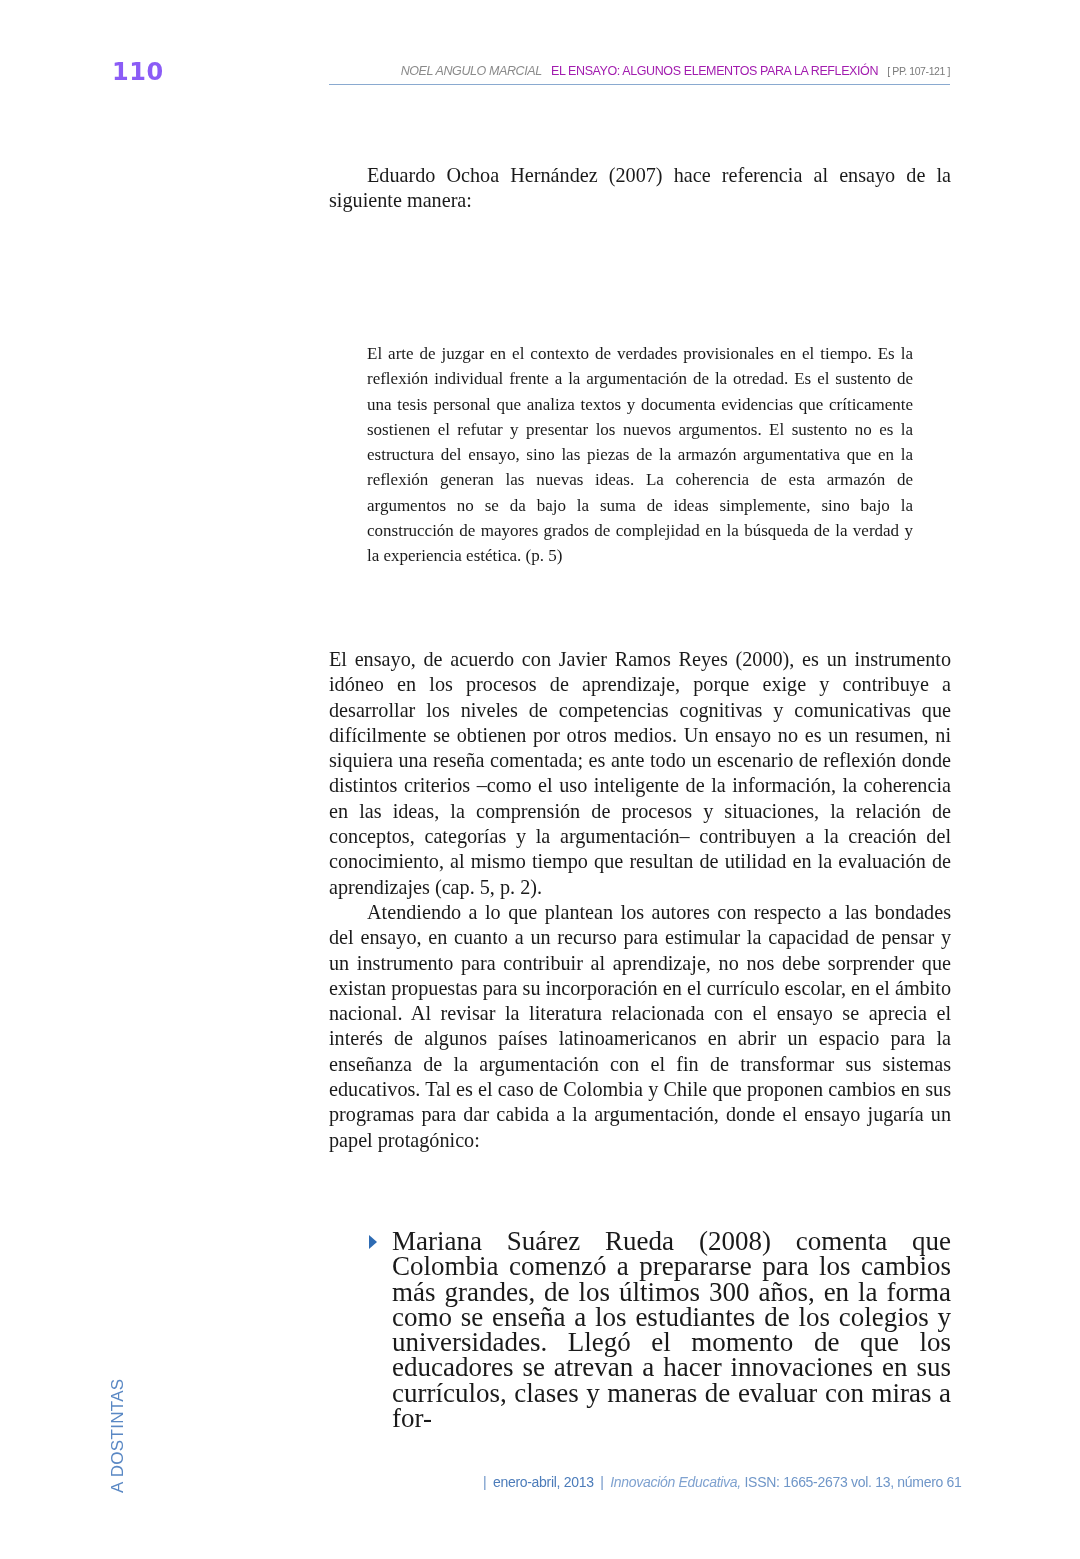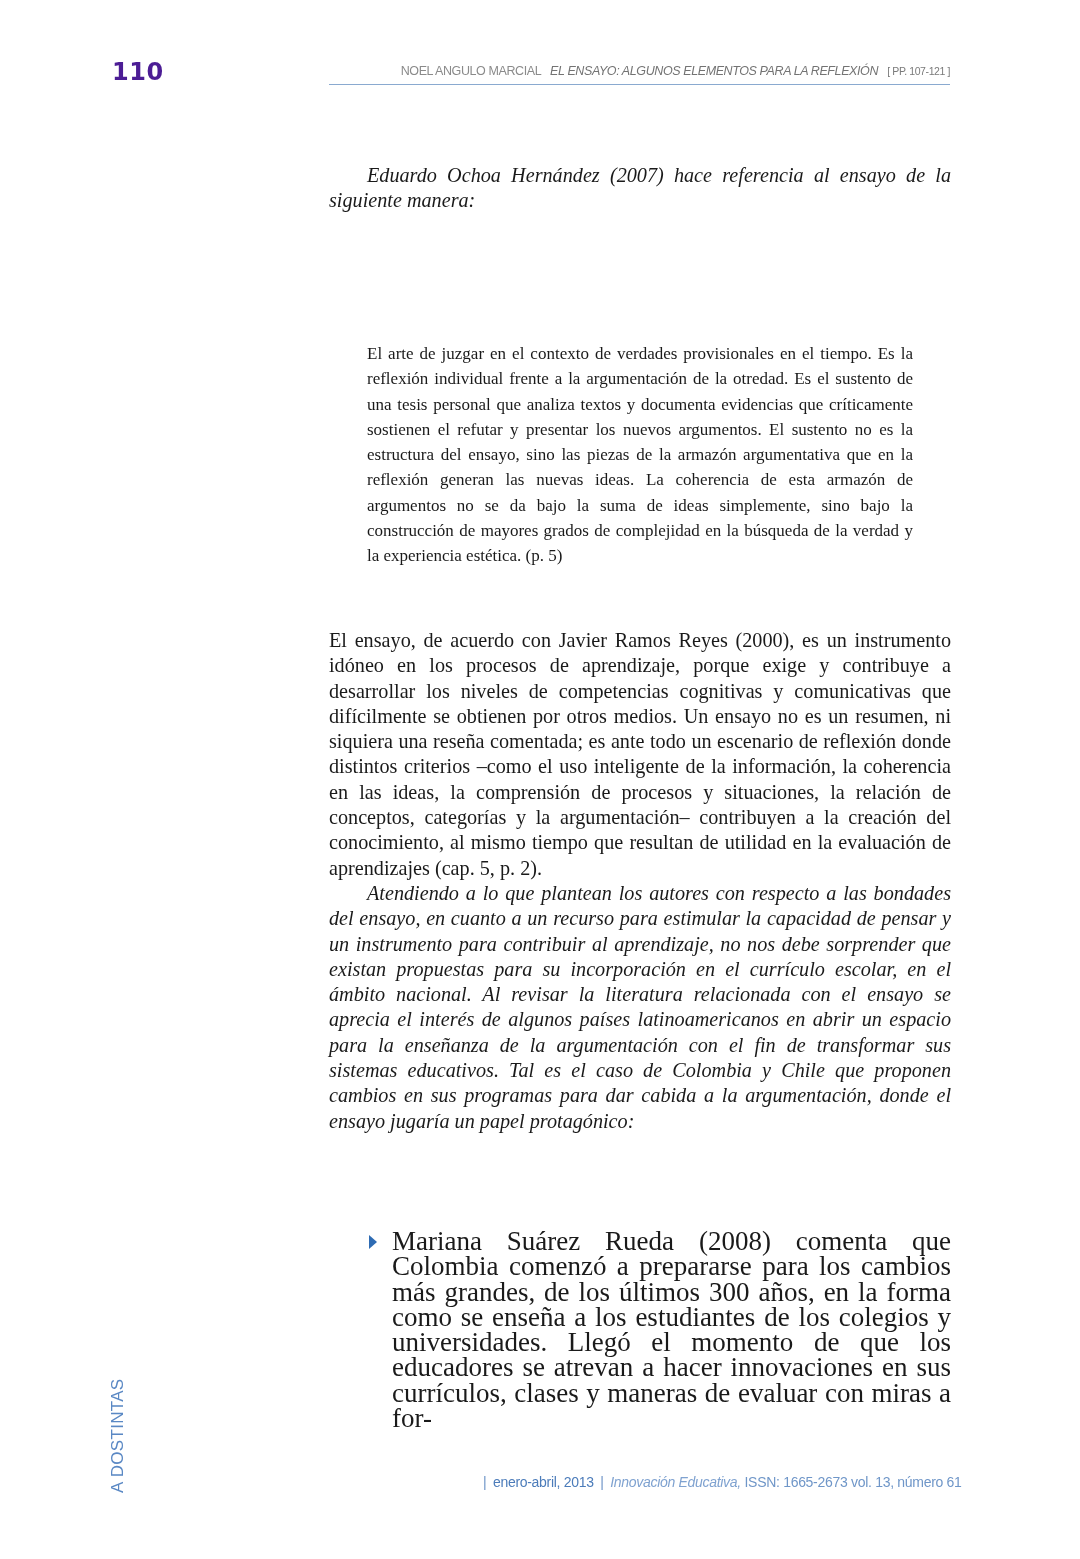--- a/index.html
+++ b/index.html
@@ -7,7 +7,7 @@
   .page-number {
     position: absolute; left: 112px; top: 58px;
     font-family: "DejaVu Sans", sans-serif; font-weight: bold;
-    font-size: 24px; color: #4c1d95; letter-spacing: 0.5px;
+    font-size: 24px; color: #8b5cf6; letter-spacing: 0.5px;
   }
   .running-head {
     position: absolute; left: 329px; top: 64px; width: 621px;

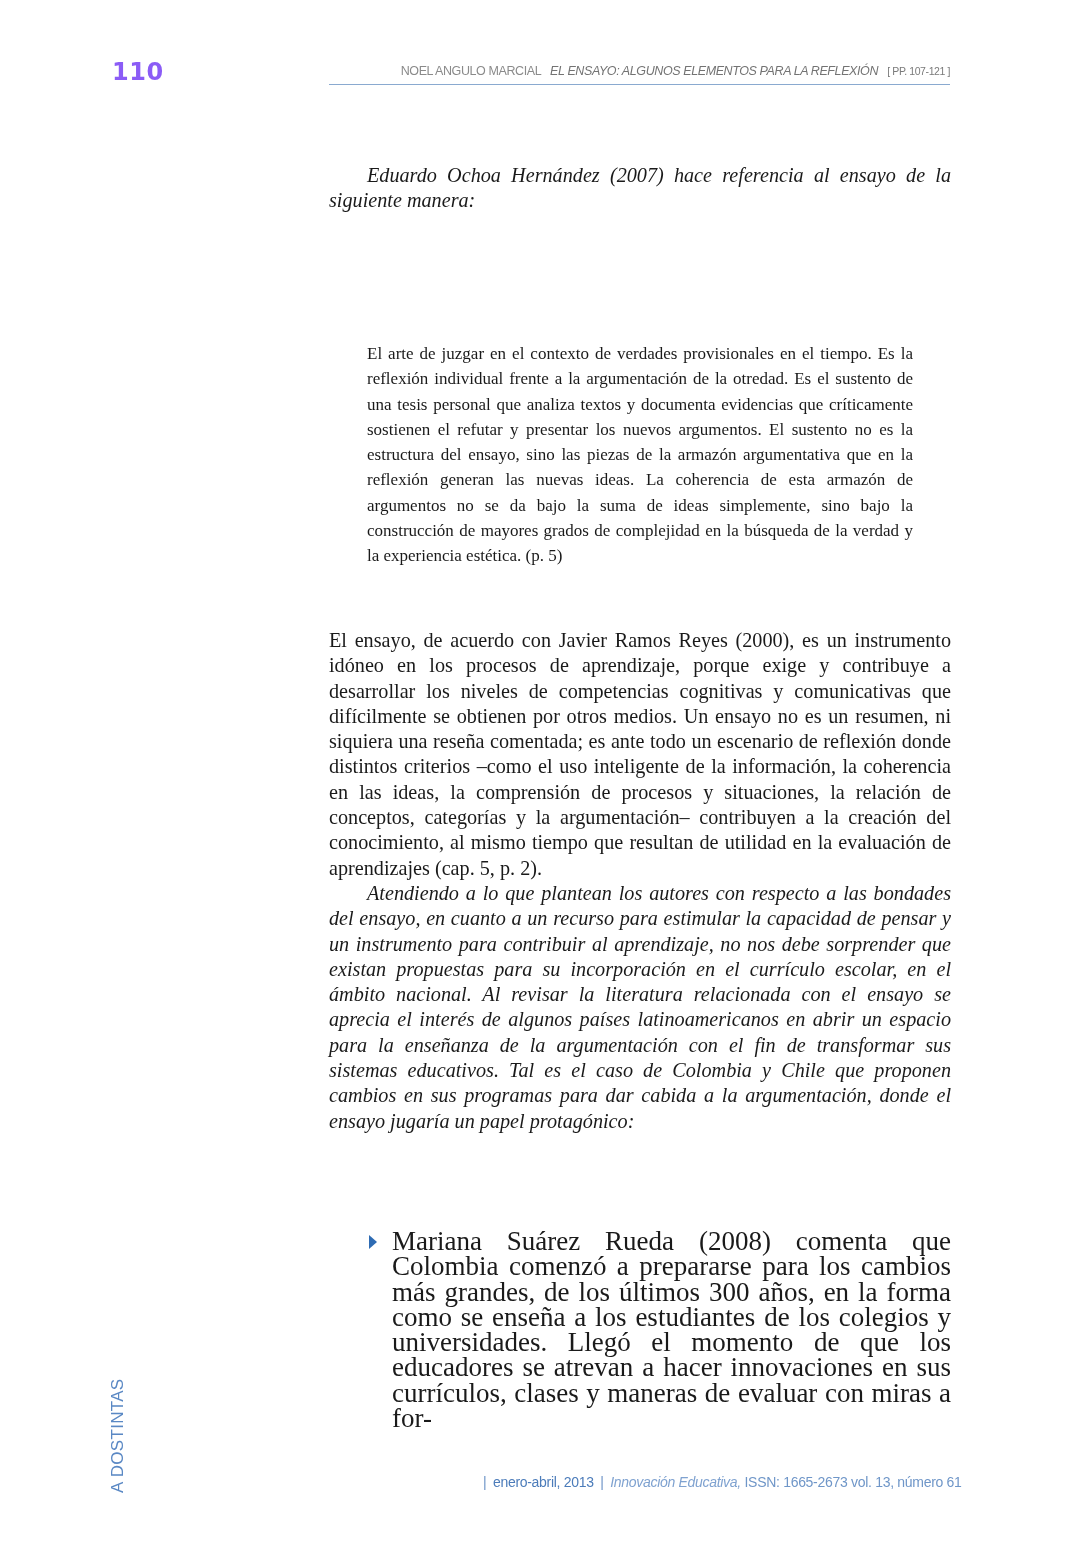--- a/index.html
+++ b/index.html
@@ -15,7 +15,7 @@
     font-family: "Liberation Sans", sans-serif; font-size: 12.5px;
     color: #7a7a7a; letter-spacing: -0.4px; transform-origin: right;
   }
-  .running-head .author { color: #8a8a8a; }
+  .running-head .author { color: #8a8a8a; font-style: italic; }
   .running-head .title { color: #737373; font-style: italic; }
   .running-head .pages { color: #7a7a7a; font-size: 10.5px; margin-top: 19px; }
   .header-rule {

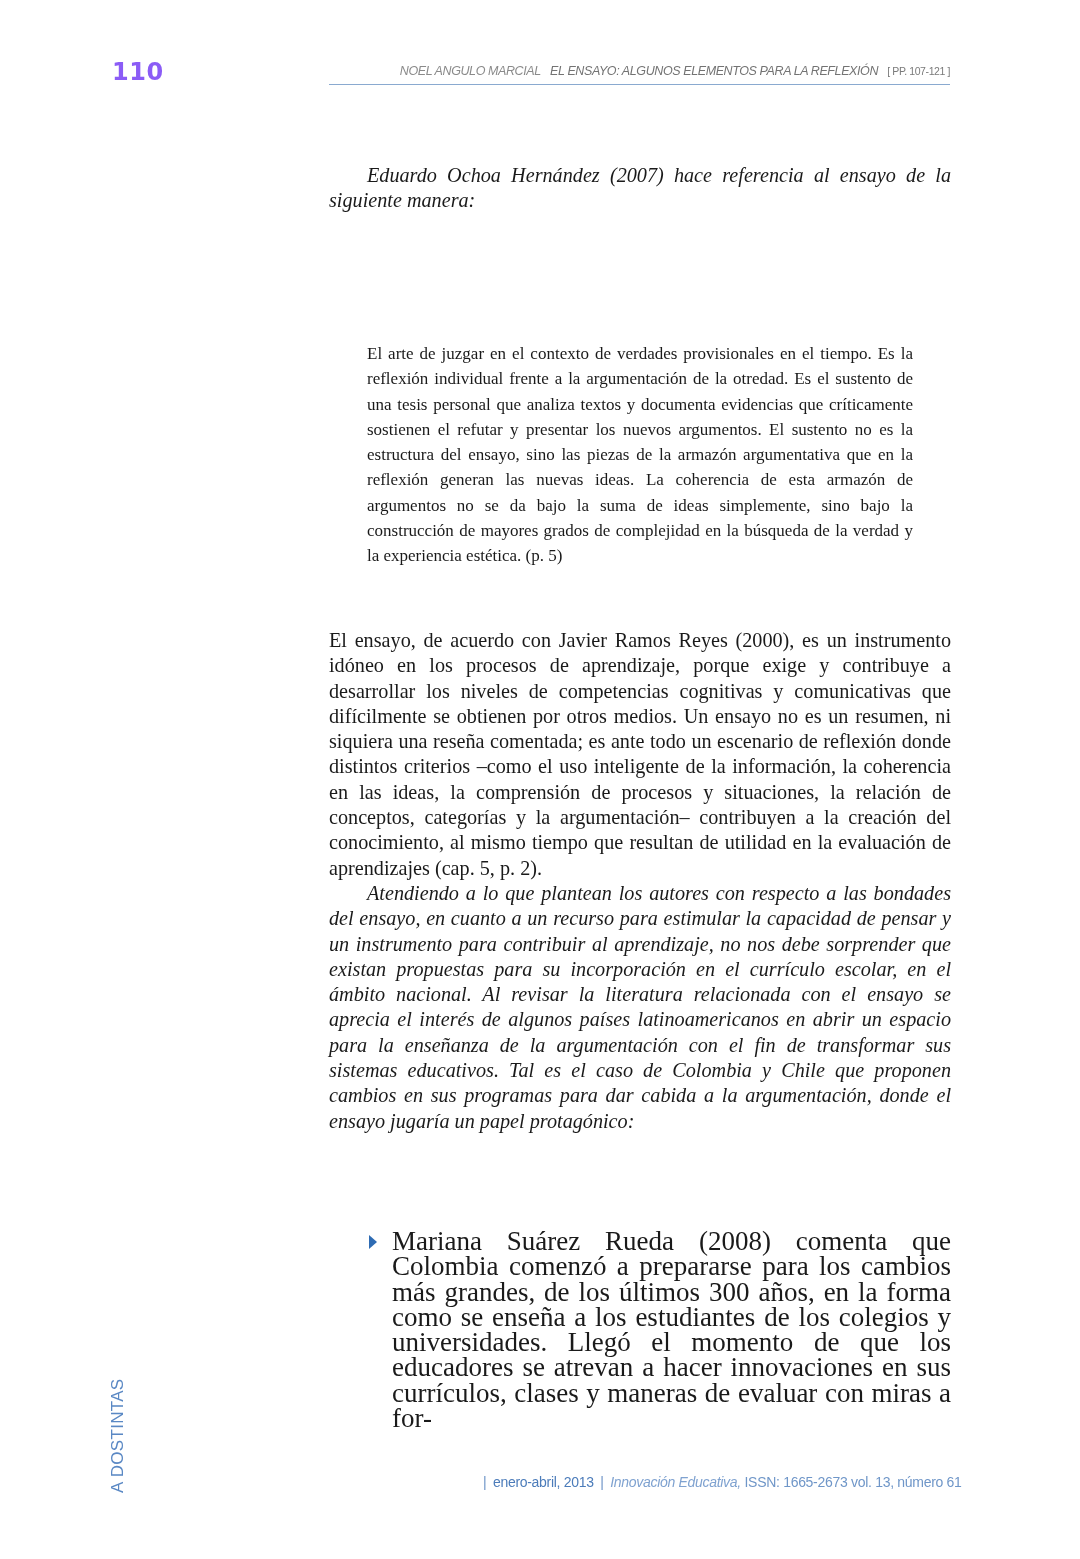--- a/index.html
+++ b/index.html
@@ -16,7 +16,7 @@
     color: #7a7a7a; letter-spacing: -0.4px; transform-origin: right;
   }
   .running-head .author { color: #8a8a8a; font-style: italic; }
-  .running-head .title { color: #737373; font-style: italic; }
+  .running-head .title { color: #a21caf; }
   .running-head .pages { color: #7a7a7a; font-size: 10.5px; margin-top: 19px; }
   .header-rule {
     position: absolute; left: 329px; top: 84px; width: 621px; height: 1px;

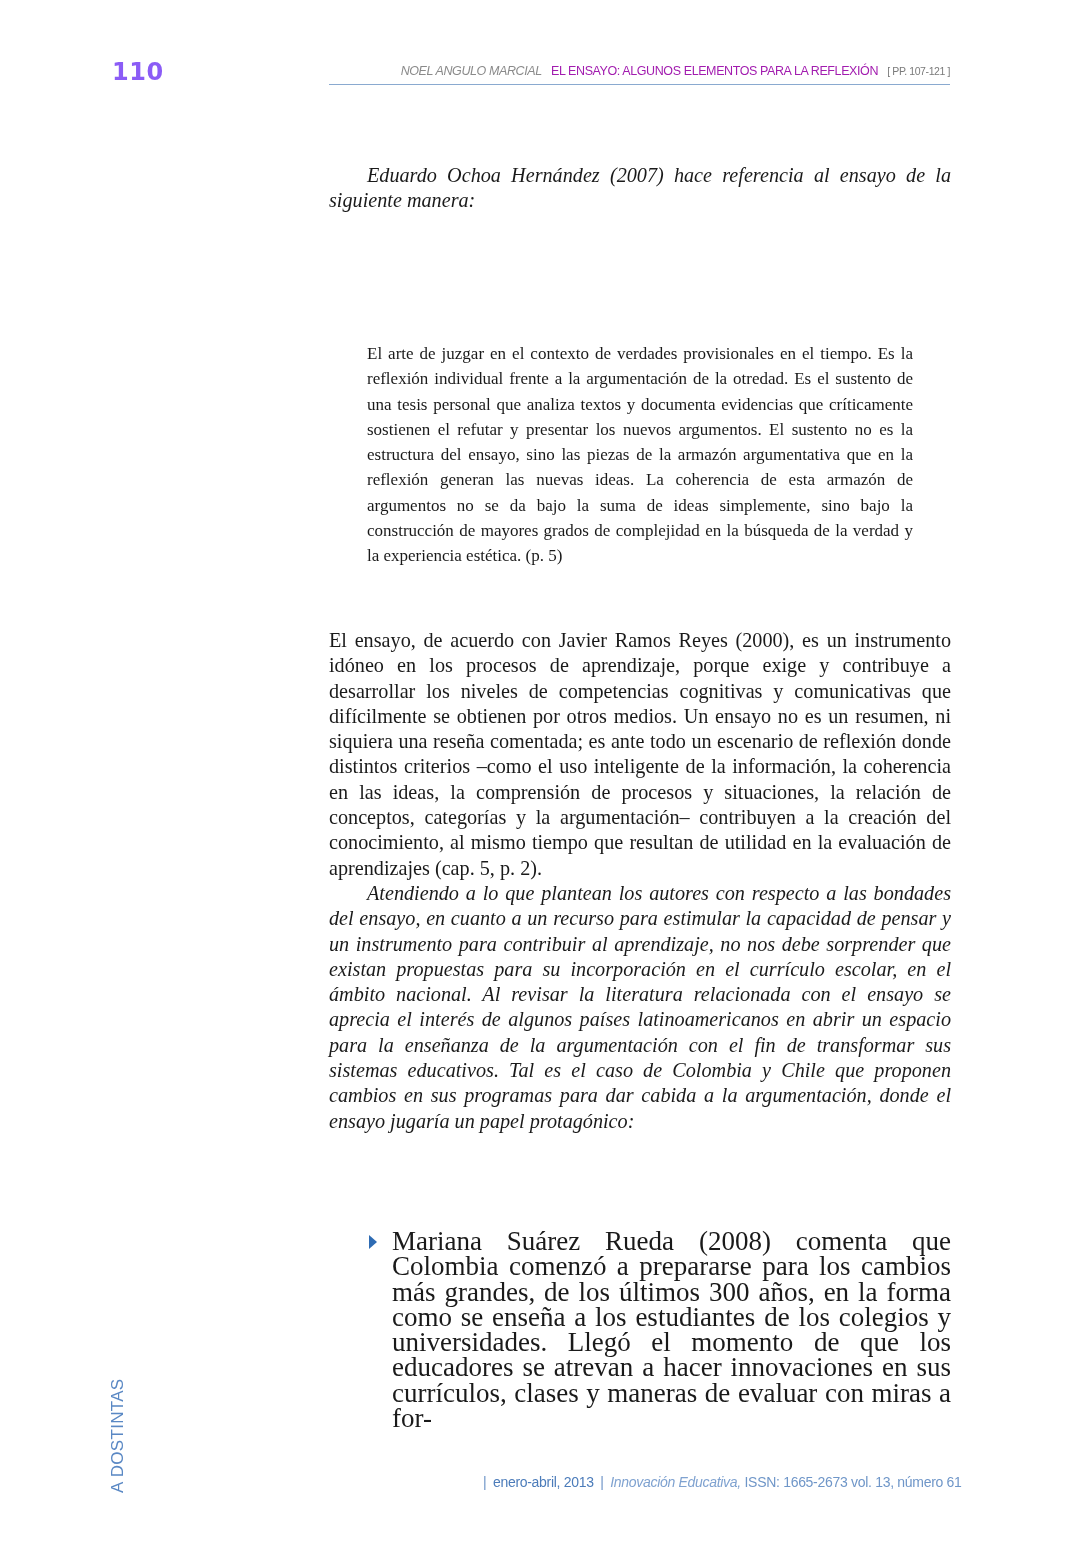--- a/index.html
+++ b/index.html
@@ -28,7 +28,7 @@
     line-height: 25.3px; color: #1a1a1a; text-align: justify;
   }
   .body-text p { margin: 0; }
-  .indent { text-indent: 38px; font-style: italic; }
+  .indent { text-indent: 38px; }
   .blockquote {
     position: absolute; left: 367px; width: 546px; top: 341px;
     font-family: "Liberation Serif", serif; font-size: 17px;

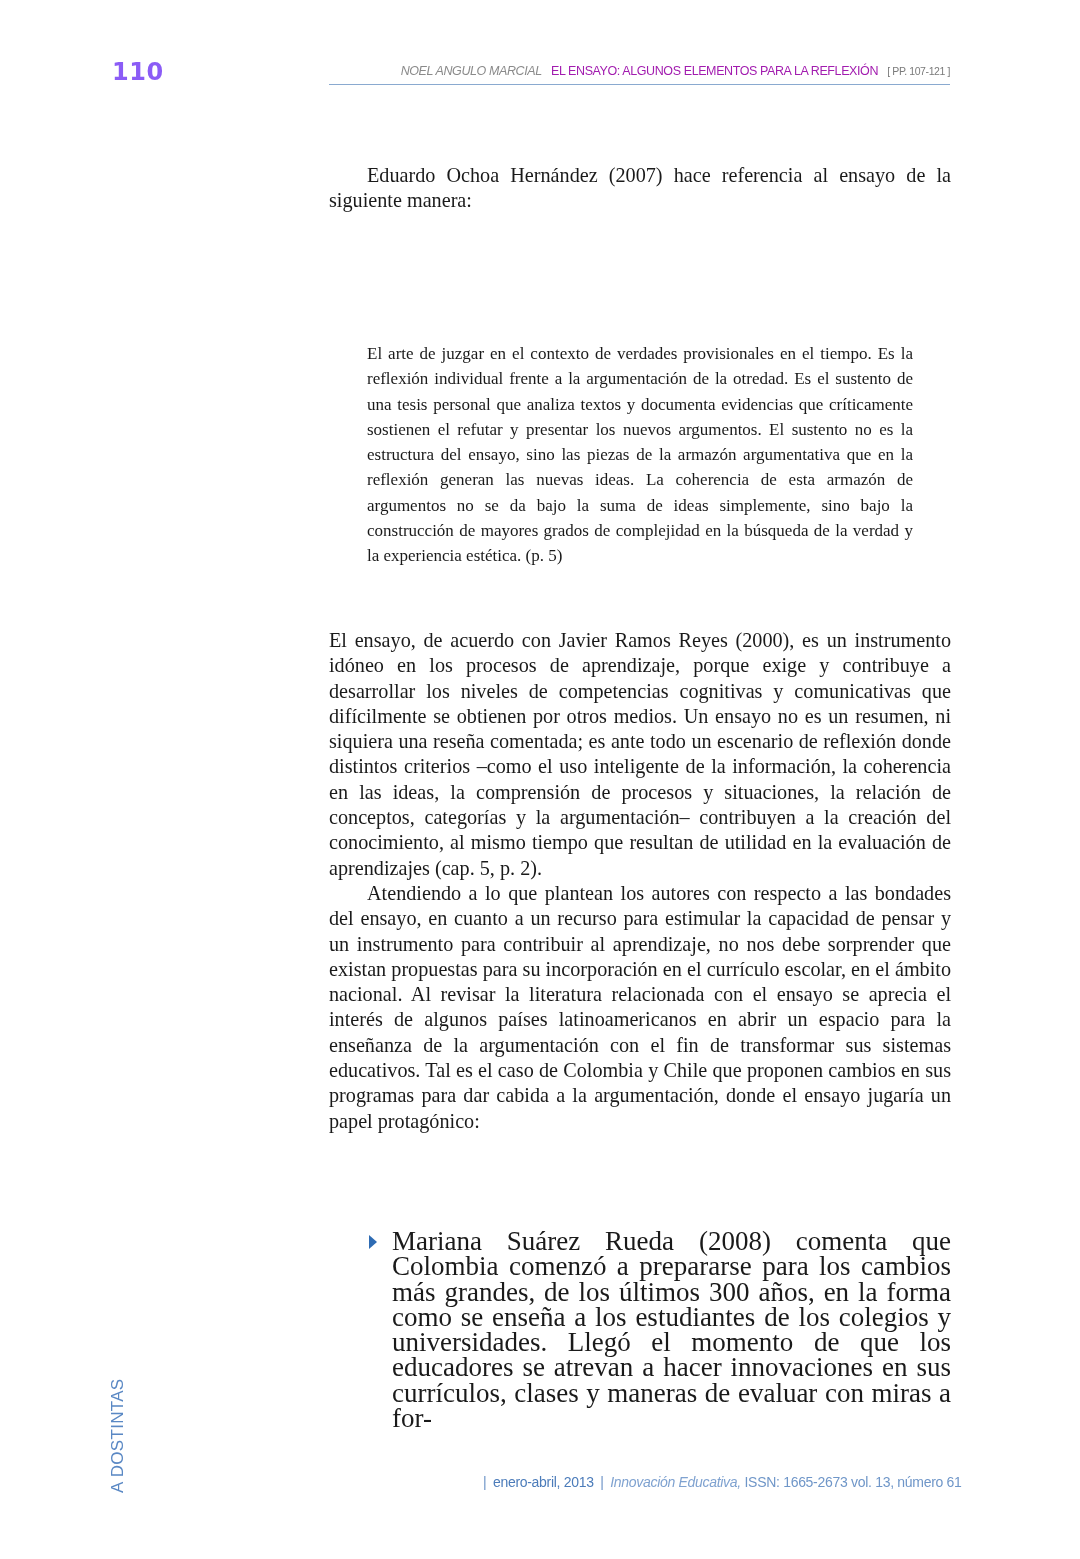--- a/index.html
+++ b/index.html
@@ -84,7 +84,7 @@
   <p>El arte de juzgar en el contexto de verdades provisionales en el tiempo. Es la reflexión individual frente a la argumentación de la otredad. Es el sustento de una tesis personal que analiza textos y documenta evidencias que críticamente sostienen el refutar y presentar los nuevos argumentos. El sustento no es la estructura del ensayo, sino las piezas de la armazón argumentativa que en la reflexión generan las nuevas ideas. La coherencia de esta armazón de argumentos no se da bajo la suma de ideas simplemente, sino bajo la construcción de mayores grados de complejidad en la búsqueda de la verdad y la experiencia estética. (p. 5)</p>
 </div>
 
-<div class="body-text" style="top:628px;">
+<div class="body-text" style="top:647px;">
   <p>El ensayo, de acuerdo con Javier Ramos Reyes (2000), es un instrumento idóneo en los procesos de aprendizaje, porque exige y contribuye a desarrollar los niveles de competencias cognitivas y comunicativas que difícilmente se obtienen por otros medios. Un ensayo no es un resumen, ni siquiera una reseña comentada; es ante todo un escenario de reflexión donde distintos criterios –como el uso inteligente de la información, la coherencia en las ideas, la comprensión de procesos y situaciones, la relación de conceptos, categorías y la argumentación– contribuyen a la creación del conocimiento, al mismo tiempo que resultan de utilidad en la evaluación de aprendizajes (cap. 5, p. 2).</p>
   <p class="indent">Atendiendo a lo que plantean los autores con respecto a las bondades del ensayo, en cuanto a un recurso para estimular la capacidad de pensar y un instrumento para contribuir al aprendizaje, no nos debe sorprender que existan propuestas para su incorporación en el currículo escolar, en el ámbito nacional. Al revisar la literatura relacionada con el ensayo se aprecia el interés de algunos países latinoamericanos en abrir un espacio para la enseñanza de la argumentación con el fin de transformar sus sistemas educativos. Tal es el caso de Colombia y Chile que proponen cambios en sus programas para dar cabida a la argumentación, donde el ensayo jugaría un papel protagónico:</p>
 </div>

